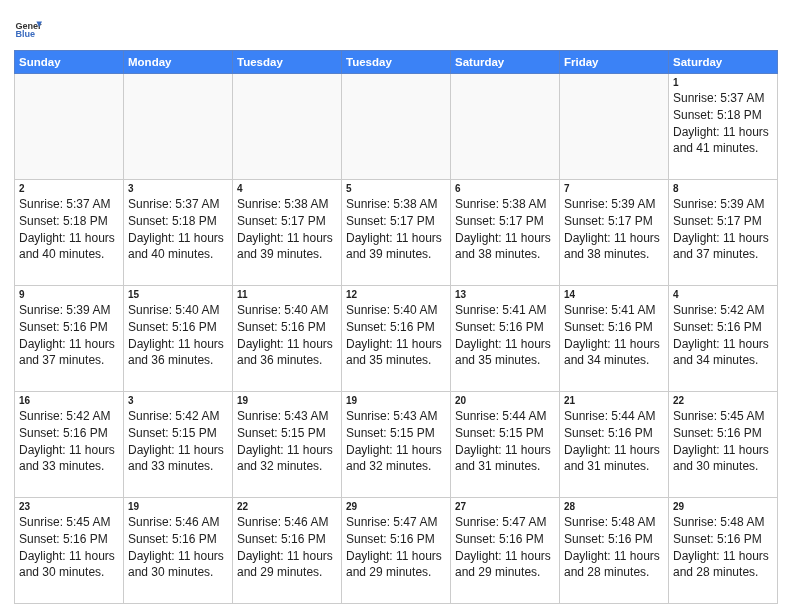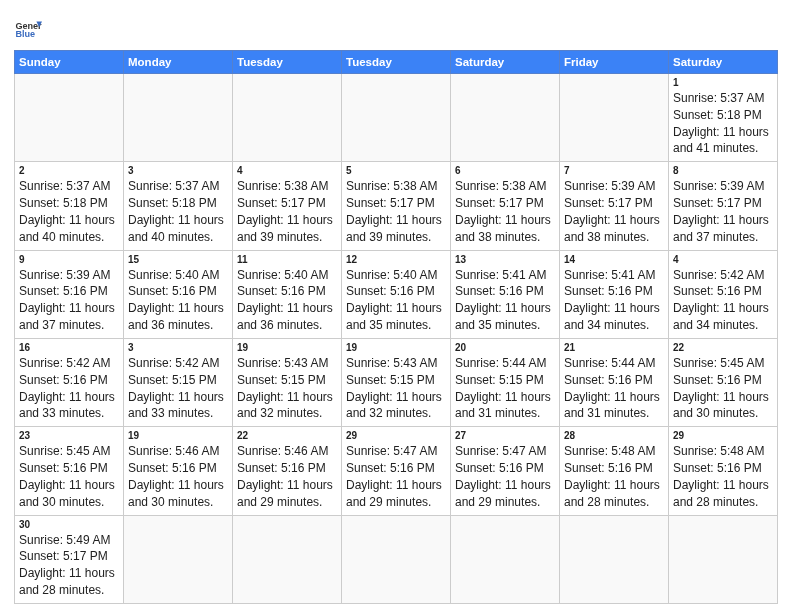--- a/index.html
+++ b/index.html
@@ -310,20 +310,6 @@
 Daylight: 11 hours and 28 minutes.</div>
           </td>
         </tr>
-        <tr class="last-row">
-          <td>
-            <span class="day-number">30</span>
-            <div class="day-info" style="white-space: pre-wrap;">Sunrise: 5:49 AM
-Sunset: 5:17 PM
-Daylight: 11 hours and 28 minutes.</div>
-          </td>
-          <td class="empty-cell"></td>
-          <td class="empty-cell"></td>
-          <td class="empty-cell"></td>
-          <td class="empty-cell"></td>
-          <td class="empty-cell"></td>
-          <td class="empty-cell"></td>
-        </tr>
       </tbody>
   </table>
 </div>

